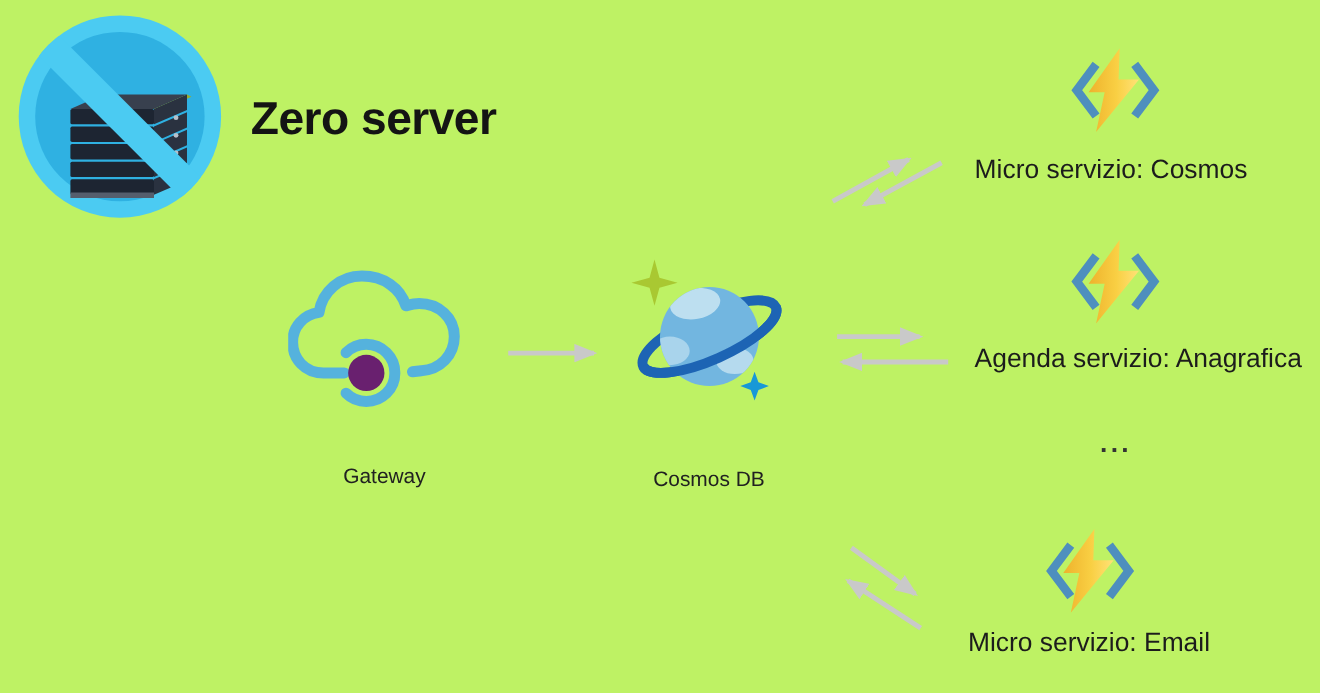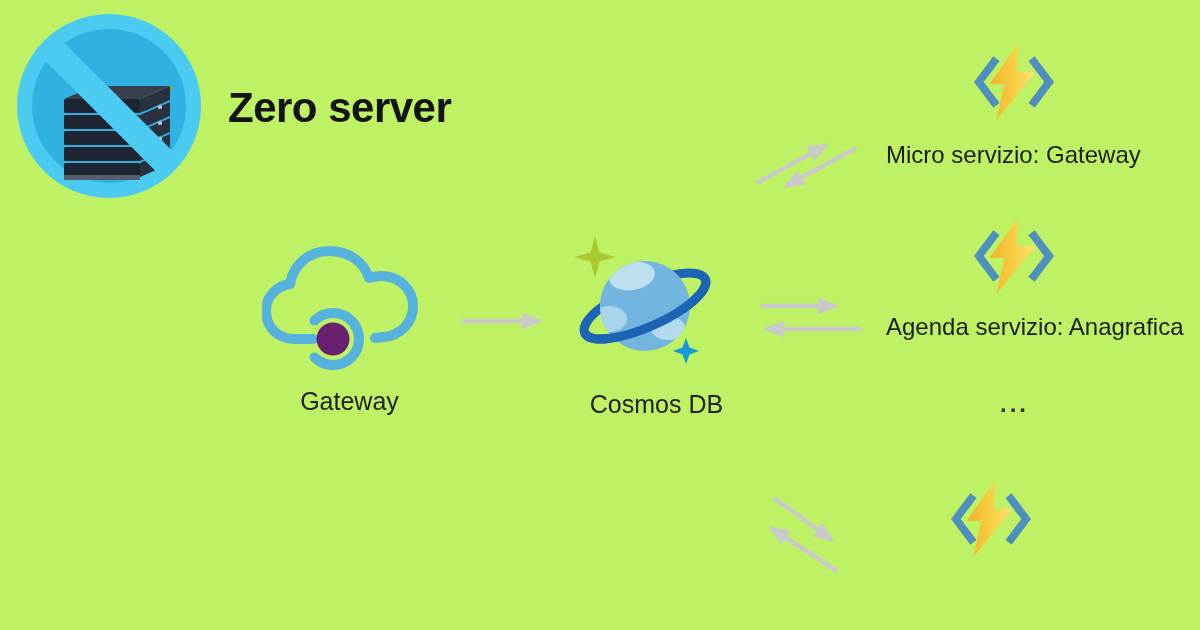--- a/index.html
+++ b/index.html
@@ -119,7 +119,7 @@
     <polyline points="60,17 78,41 60,65" fill="none" stroke="#4e8fbe" stroke-width="8"></polyline>
     <path d="M46,2 L17,43 L32,43 L24,80 L64,31 L45,31 Z" fill="url(#fnGrad1)"></path>
   </svg>
-  <div class="abs micro-label micro-label-1">Micro servizio: Gateway</div>
+  <div class="abs micro-label micro-label-1">Micro servizio: Cosmos</div>
 
   <svg class="abs" style="left:973px;top:216px;" width="82" height="80" viewBox="0 0 84 82">
     <defs>

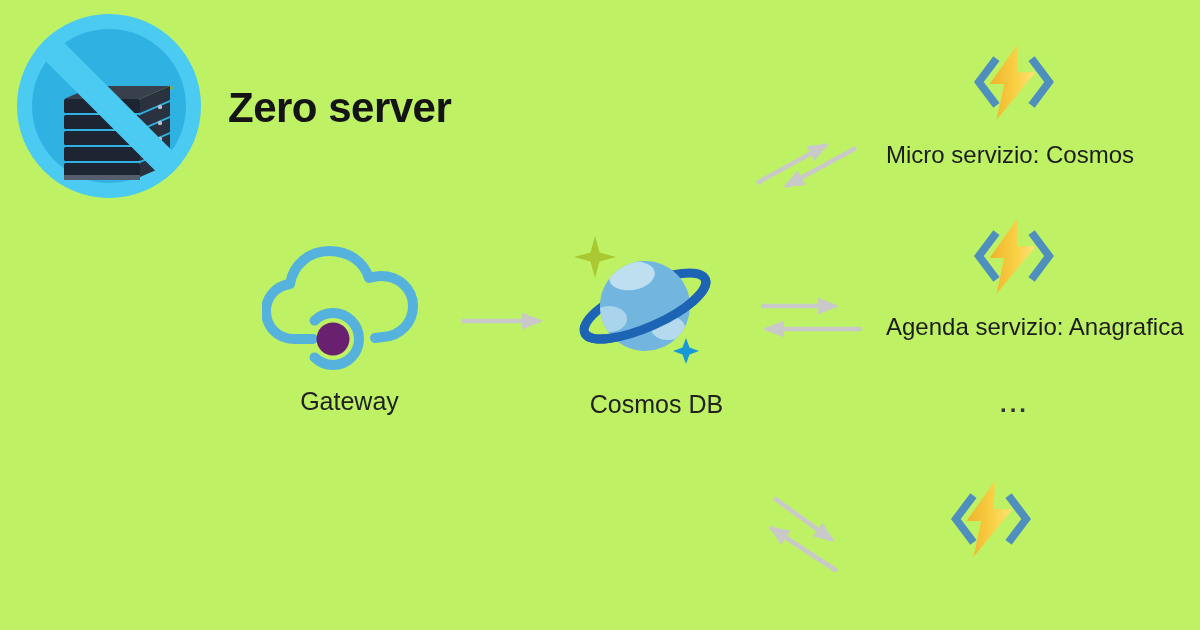--- a/index.html
+++ b/index.html
@@ -13,7 +13,7 @@
     letter-spacing:-0.5px;
   }
   .node-label{
-    font-size:25px;color:#212121;text-align:center;white-space:nowrap;
+    font-size:19px;color:#212121;text-align:center;white-space:nowrap;margin-top:36px;
   }
   .gateway-label{left:262px;top:387px;width:175px;}
   .cosmos-label{left:584px;top:390px;width:145px;text-align:center;}

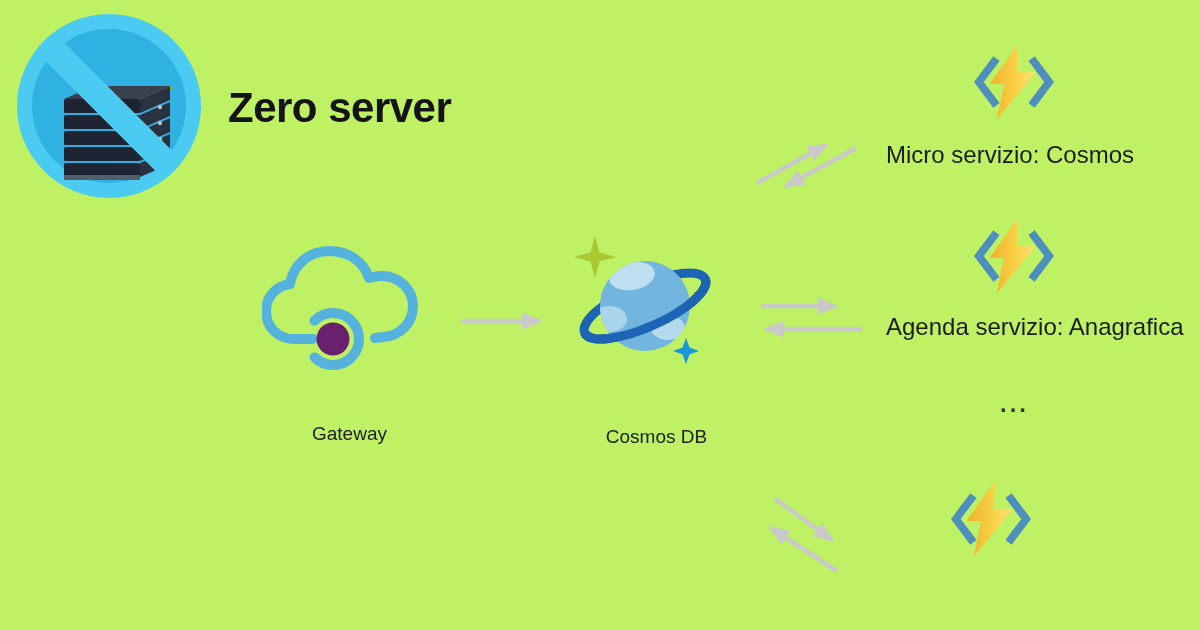--- a/index.html
+++ b/index.html
@@ -16,7 +16,7 @@
     font-size:19px;color:#212121;text-align:center;white-space:nowrap;margin-top:36px;
   }
   .gateway-label{left:262px;top:387px;width:175px;}
-  .cosmos-label{left:584px;top:390px;width:145px;text-align:center;}
+  .cosmos-label{left:572px;top:390px;width:145px;text-align:center;}
   .micro-label{
     font-size:24px;color:#1c1c1c;white-space:nowrap;
   }

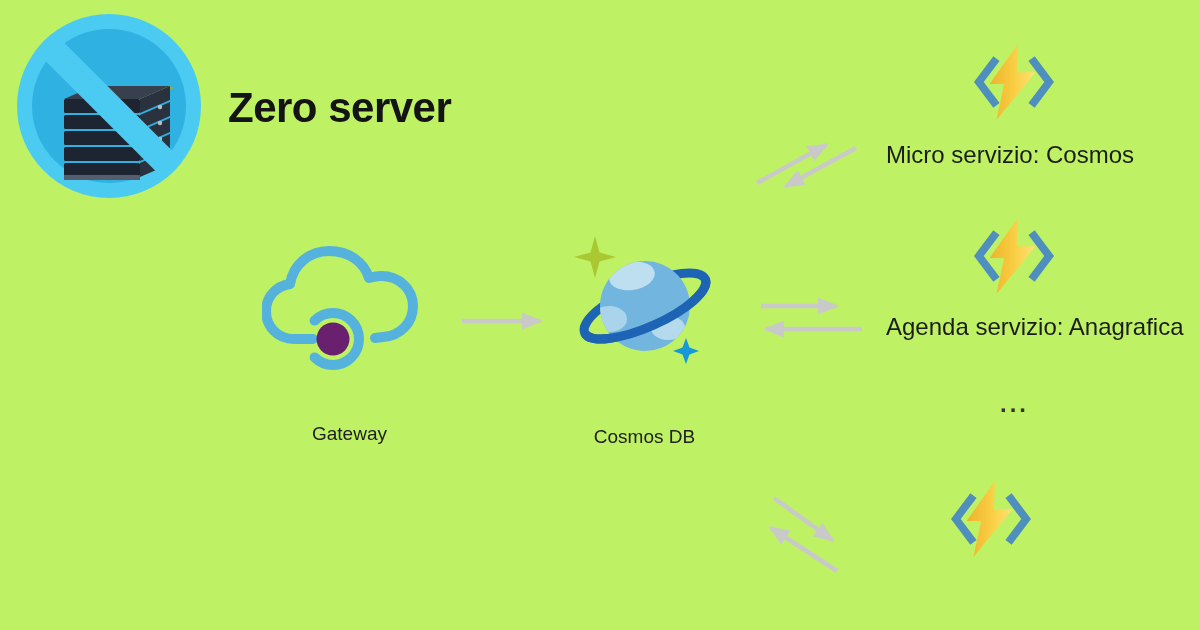--- a/index.html
+++ b/index.html
@@ -149,6 +149,7 @@
     <polyline points="60,17 78,41 60,65" fill="none" stroke="#4e8fbe" stroke-width="8"></polyline>
     <path d="M46,2 L17,43 L32,43 L24,80 L64,31 L45,31 Z" fill="url(#fnGrad3)"></path>
   </svg>
+  <div class="abs micro-label micro-label-3">Micro servizio: Email</div>
 
   <svg class="abs arrows-overlay" width="1200" height="630" viewBox="0 0 1200 630">
     <defs>

